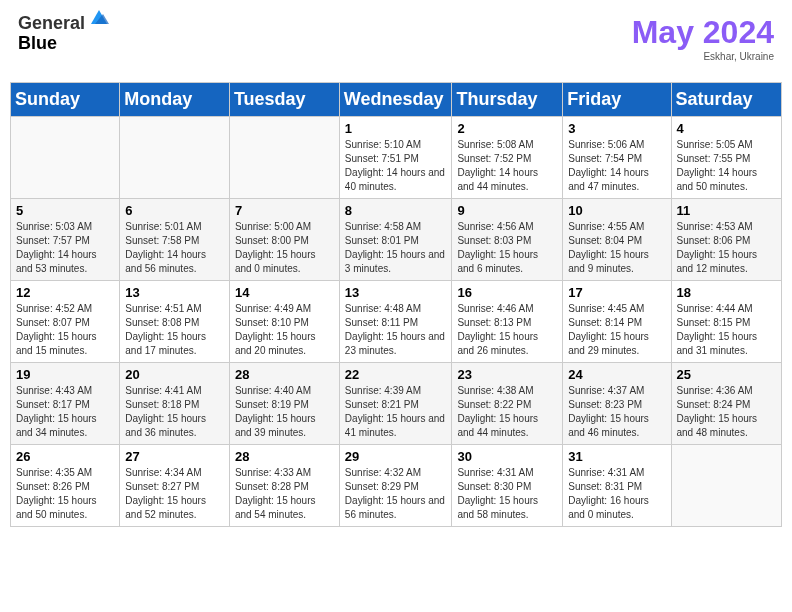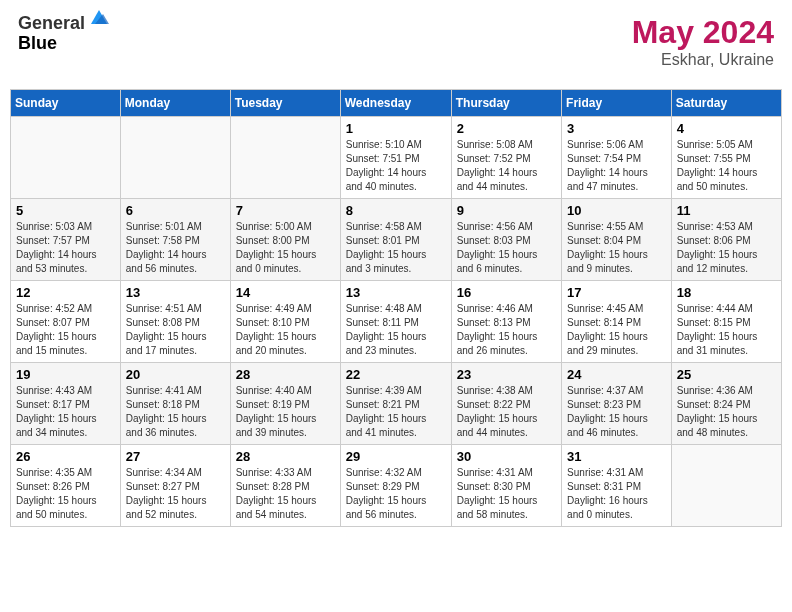--- a/index.html
+++ b/index.html
@@ -48,7 +48,7 @@
     .month-year {
       font-size: 32px;
       font-weight: bold;
-      color: #be185d;
+      color: #8b5cf6;
     }
     .location {
       font-size: 16px;

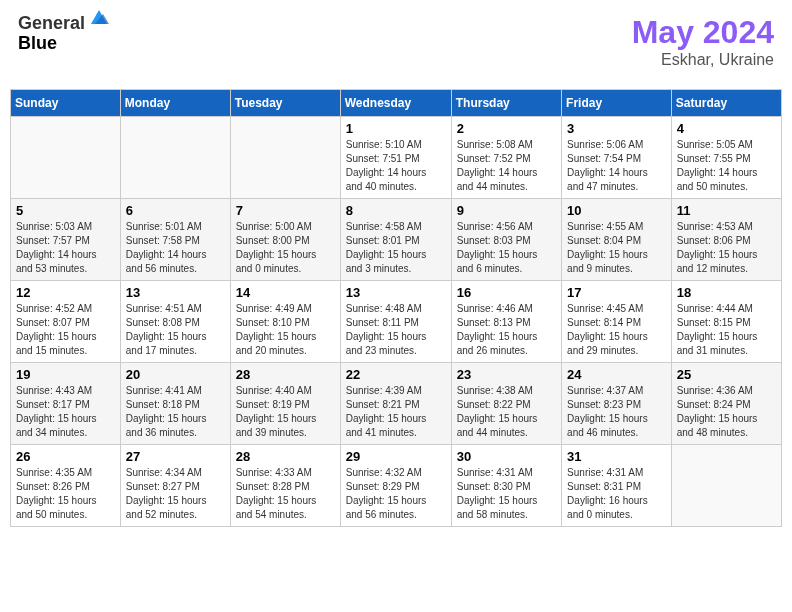--- a/index.html
+++ b/index.html
@@ -51,7 +51,7 @@
       color: #8b5cf6;
     }
     .location {
-      font-size: 16px;
+      font-size: 10px;
       color: #555;
     }
     .calendar {

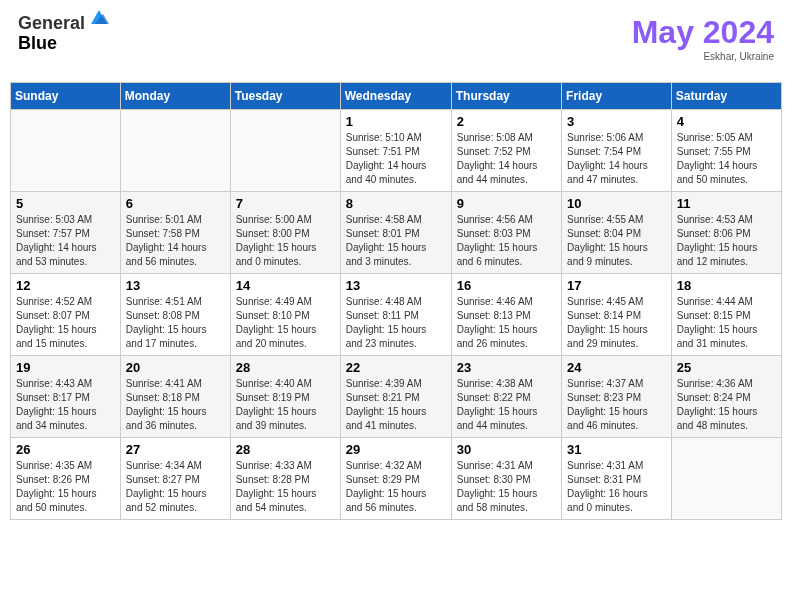--- a/index.html
+++ b/index.html
@@ -61,7 +61,7 @@
     .calendar th {
       background: #1565C0;
       color: #fff;
-      font-size: 12px;
+      font-size: 18px;
       font-weight: bold;
       padding: 6px 4px;
       text-align: left;

